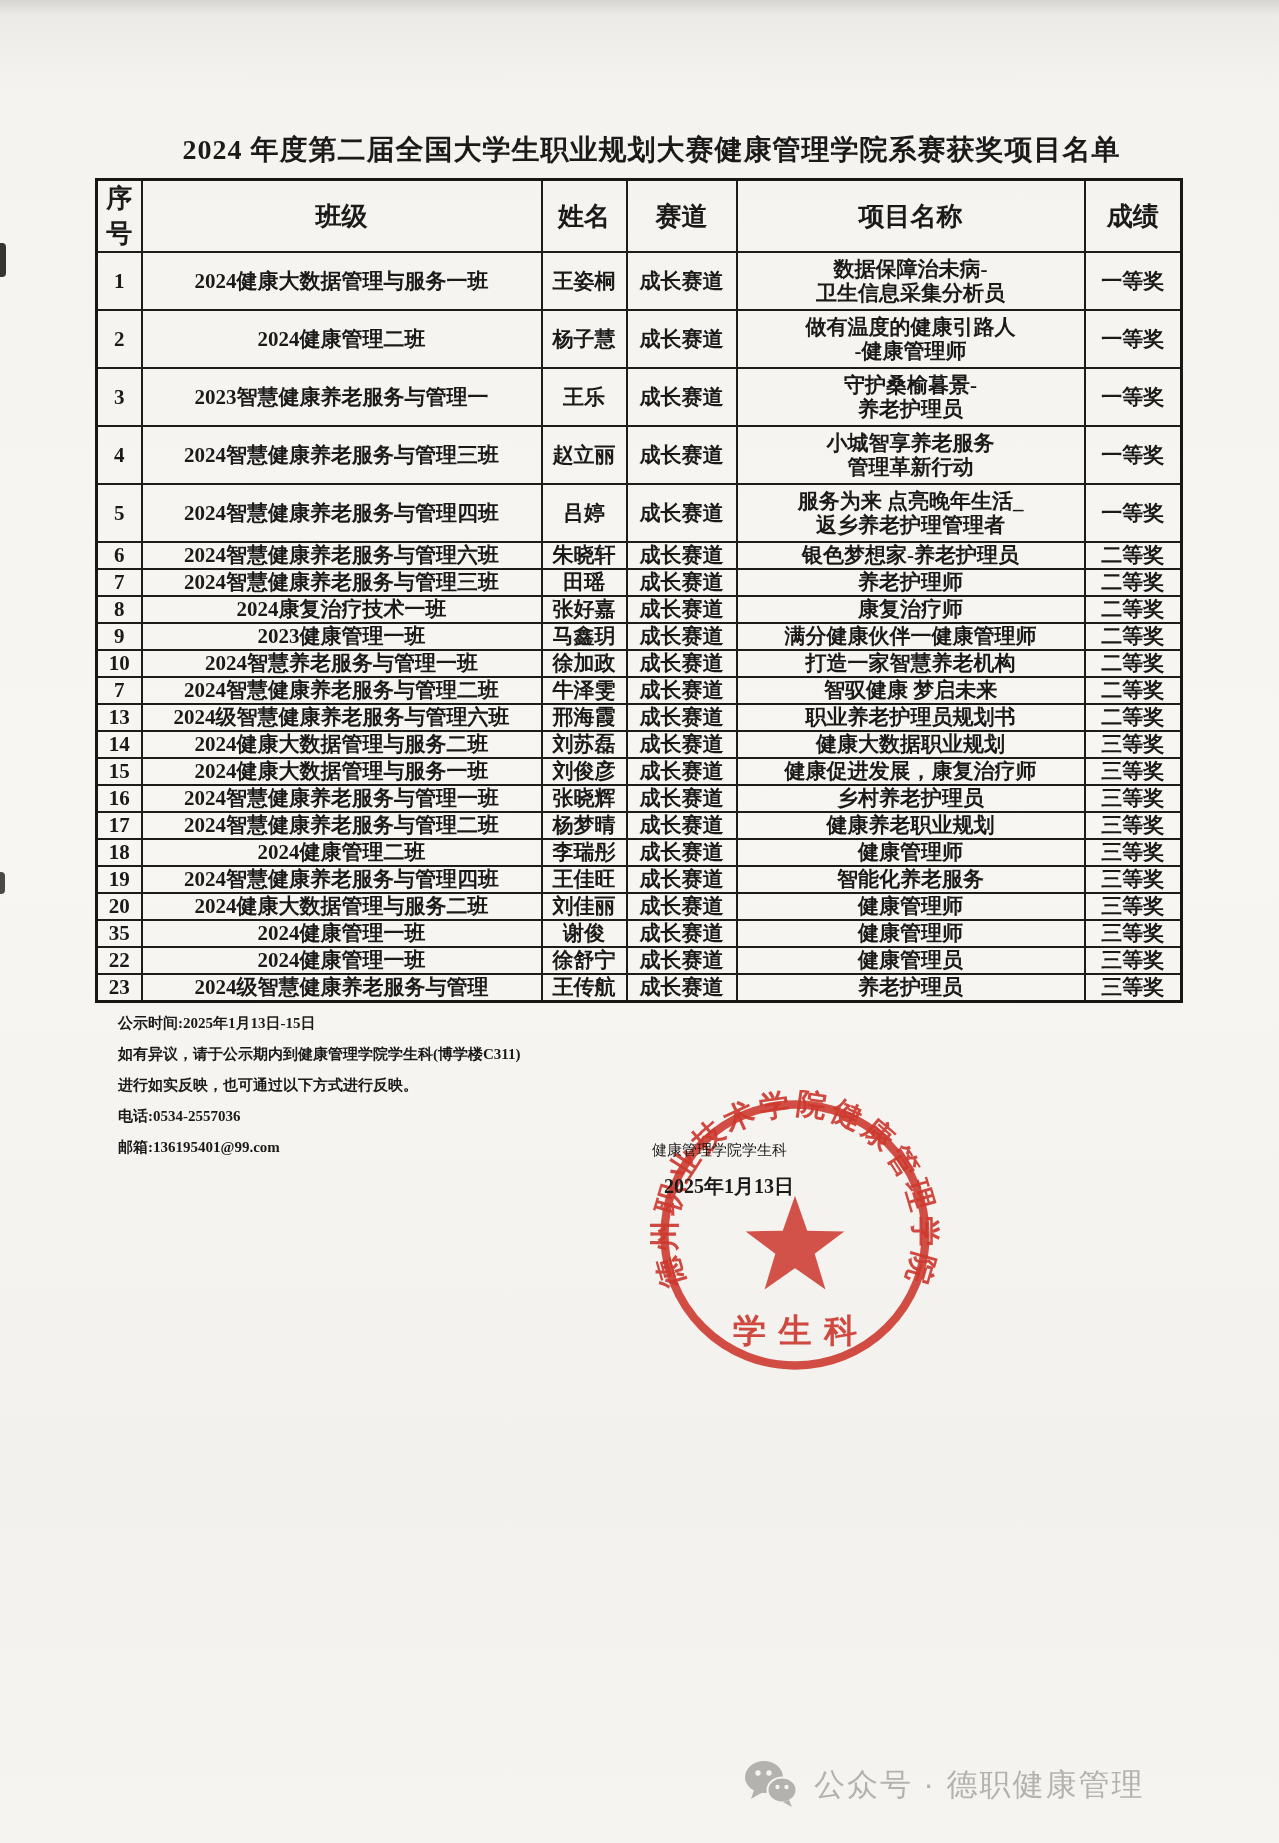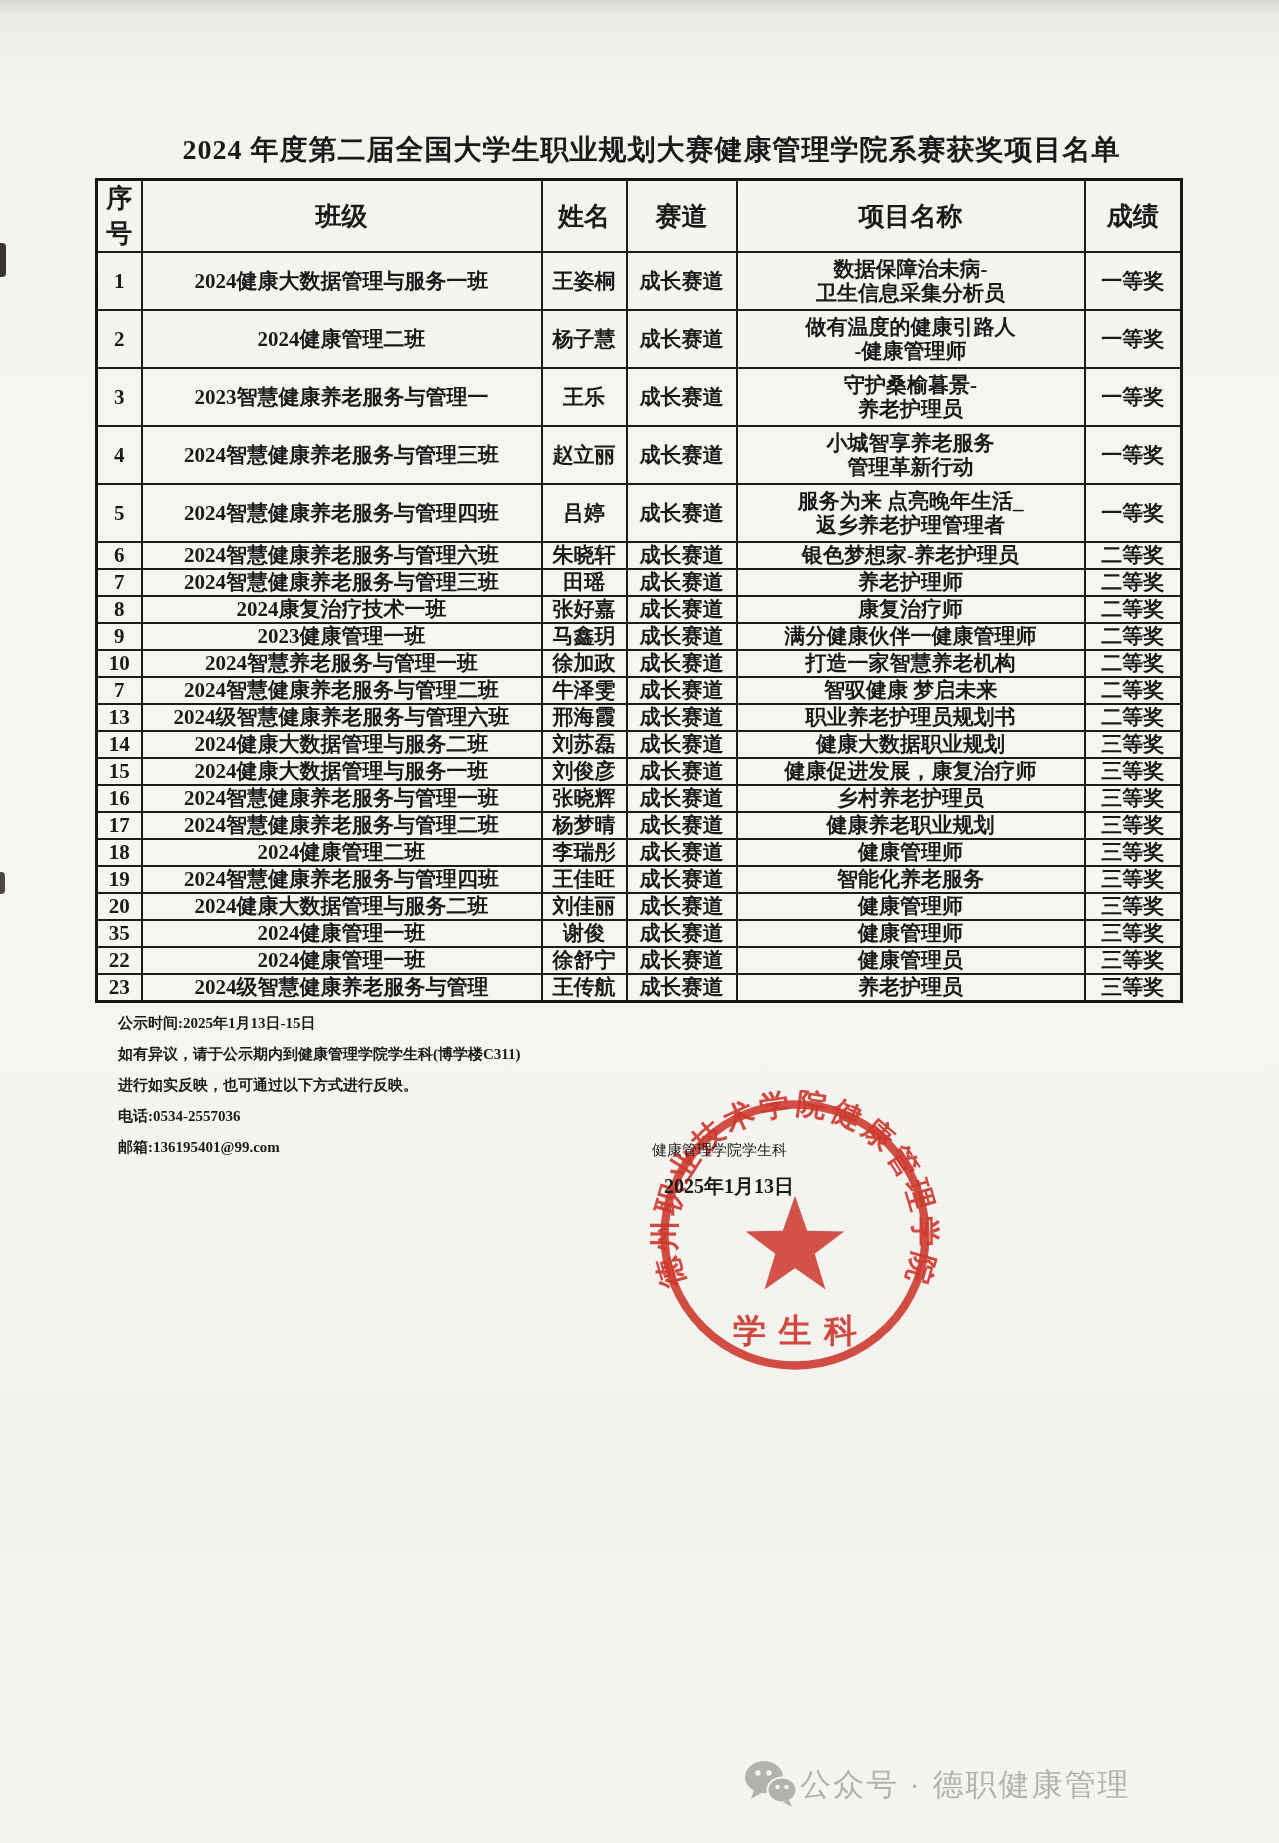--- a/index.html
+++ b/index.html
@@ -34,7 +34,7 @@
   .sig-date { position:absolute; left:664px; top:1173px; font-size:20px; font-weight:bold; z-index:3; }
   .stamp { position:absolute; left:650px; top:1090px; width:290px; height:290px; z-index:2; opacity:0.93; }
   .watermark {
-    position:absolute; left:742px; top:1758px; display:flex; align-items:center; 
+    position:absolute; left:742px; top:1758px; display:flex; align-items:center; gap:14px;
     color:#b4b2af; z-index:1;
   }
   .watermark .wm-text {

